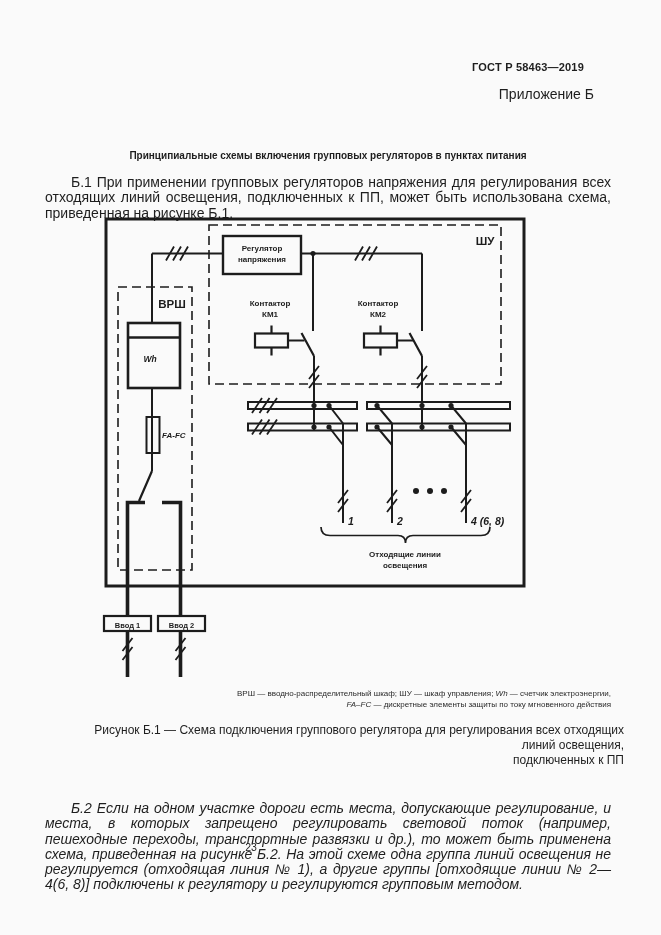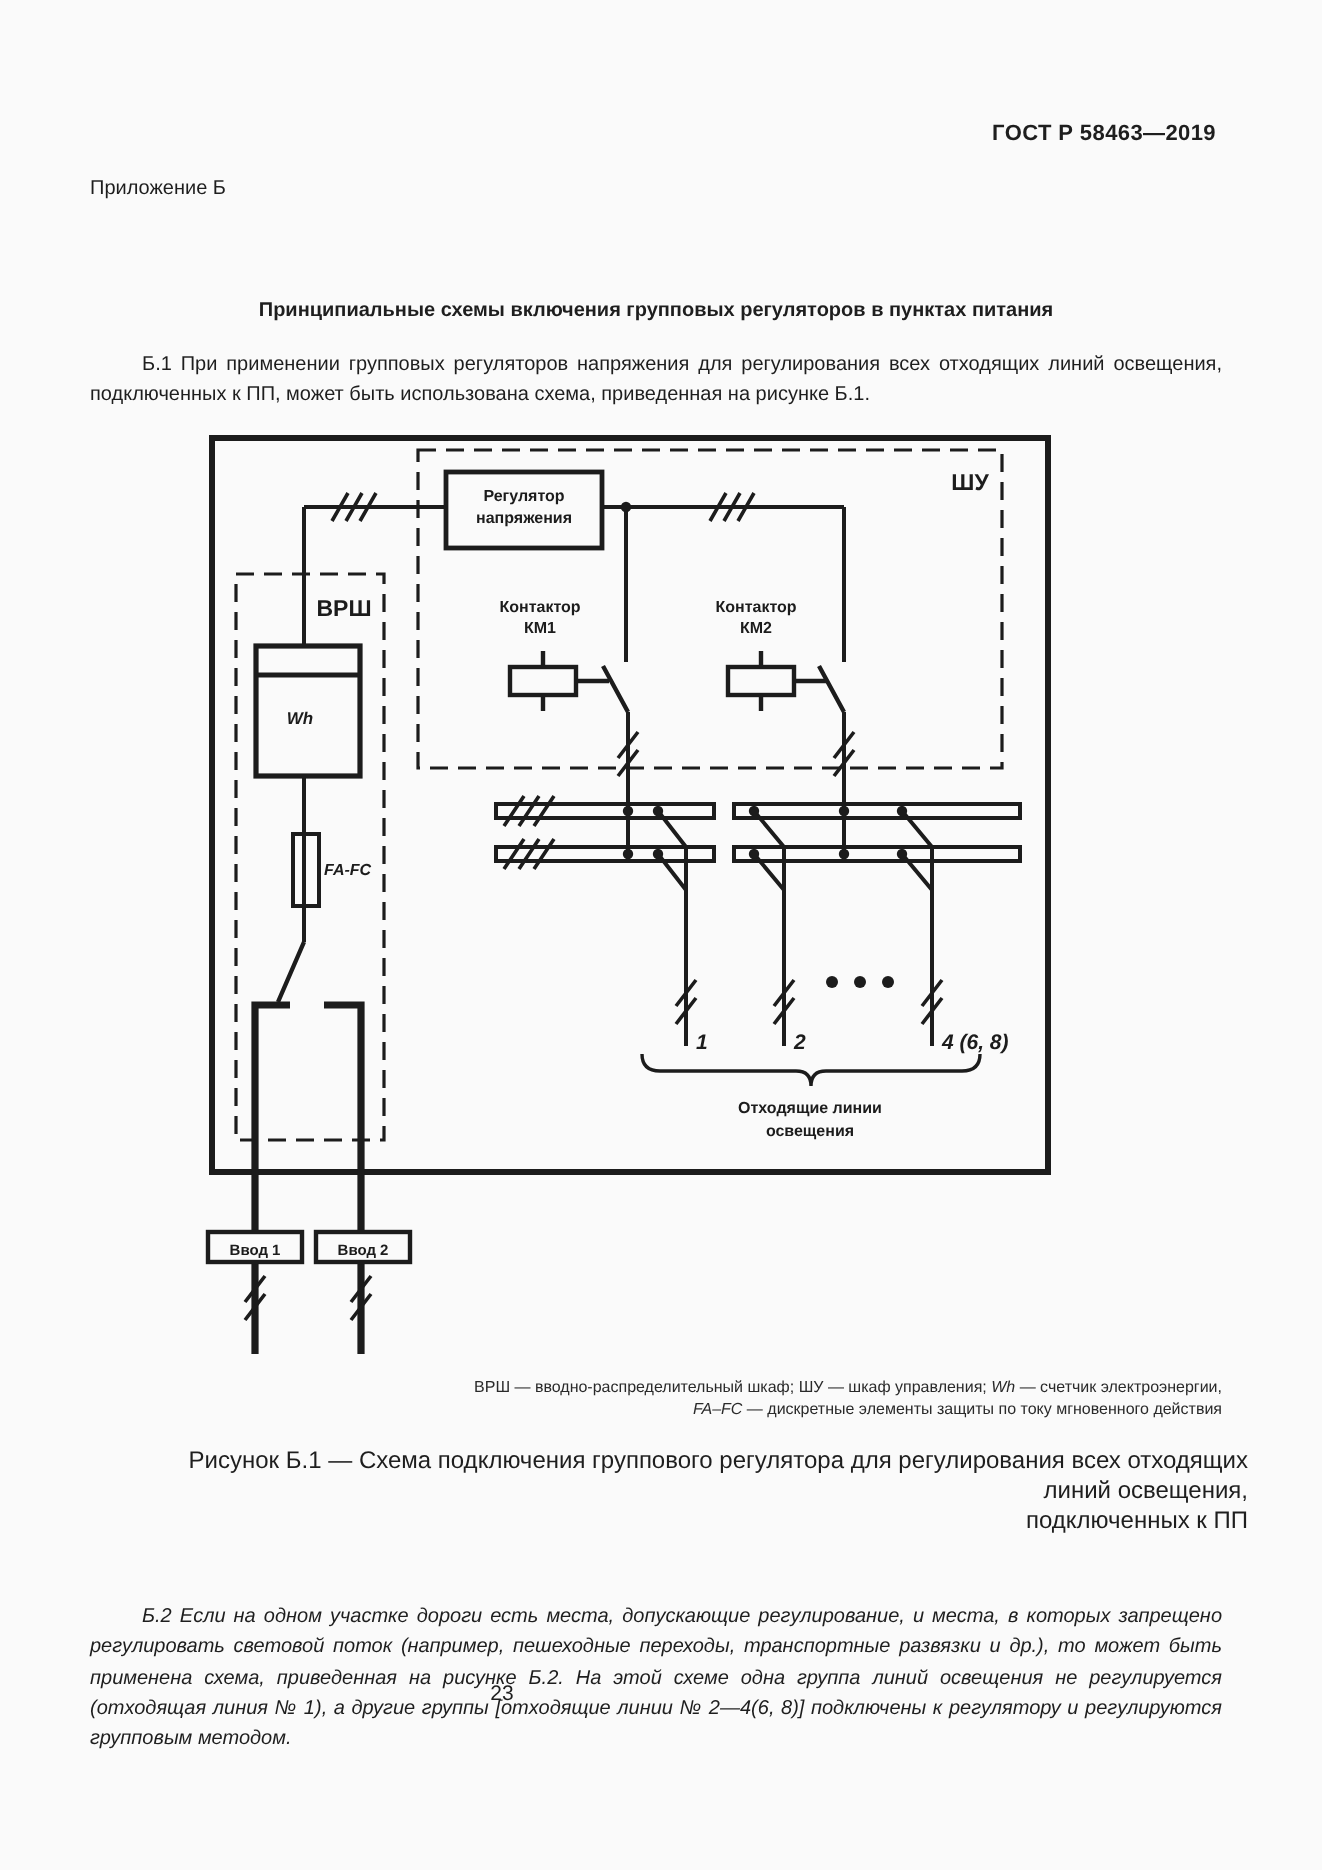--- a/index.html
+++ b/index.html
@@ -8,7 +8,7 @@
     font-family:"Liberation Sans",sans-serif;color:#1e1e1e;
   }
   .abs{position:absolute;}
-  .hdr{top:61px;left:0;width:584px;text-align:right;font-size:11px;font-weight:bold;letter-spacing:.2px;padding-left:24px;}
+  .hdr{top:61px;left:0;width:584px;text-align:right;font-size:11px;font-weight:bold;letter-spacing:.2px;}
   .appx{top:89px;left:45px;width:566px;text-align:left;font-size:10px;line-height:11.5px;}
   .title{top:150px;left:45px;width:566px;text-align:center;font-size:10px;font-weight:bold;}
   .para{left:45px;width:566px;font-size:10px;line-height:15.3px;text-align:justify;text-indent:26px;}

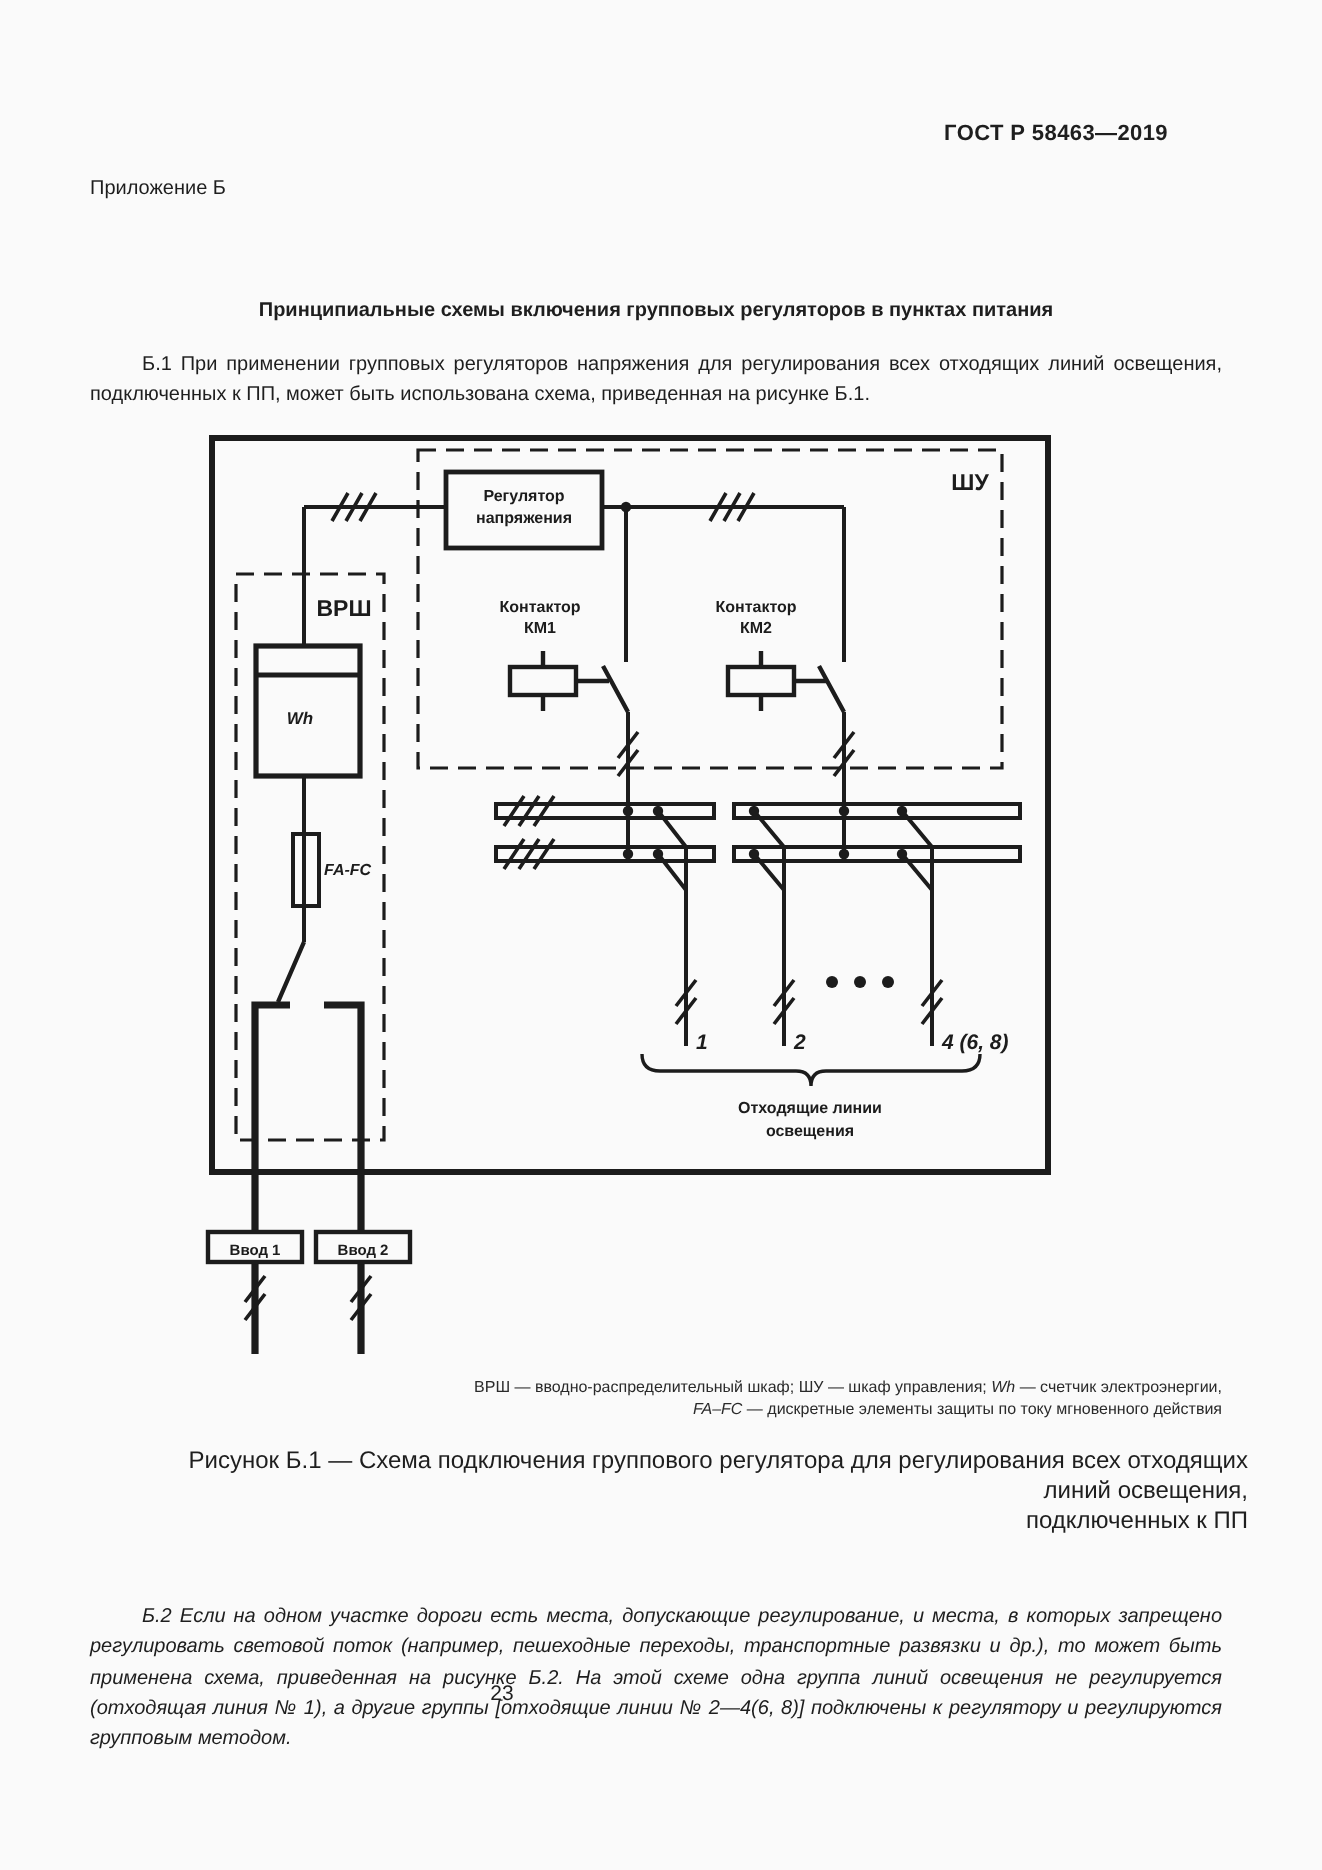--- a/index.html
+++ b/index.html
@@ -9,7 +9,7 @@
   }
   .abs{position:absolute;}
   .hdr{top:61px;left:0;width:584px;text-align:right;font-size:11px;font-weight:bold;letter-spacing:.2px;}
-  .appx{top:89px;left:45px;width:566px;text-align:left;font-size:10px;line-height:11.5px;}
+  .appx{top:89px;left:28px;width:566px;text-align:right;font-size:14px;line-height:11.5px;}
   .title{top:150px;left:45px;width:566px;text-align:center;font-size:10px;font-weight:bold;}
   .para{left:45px;width:566px;font-size:10px;line-height:15.3px;text-align:justify;text-indent:26px;}
   .b1{top:175px;}

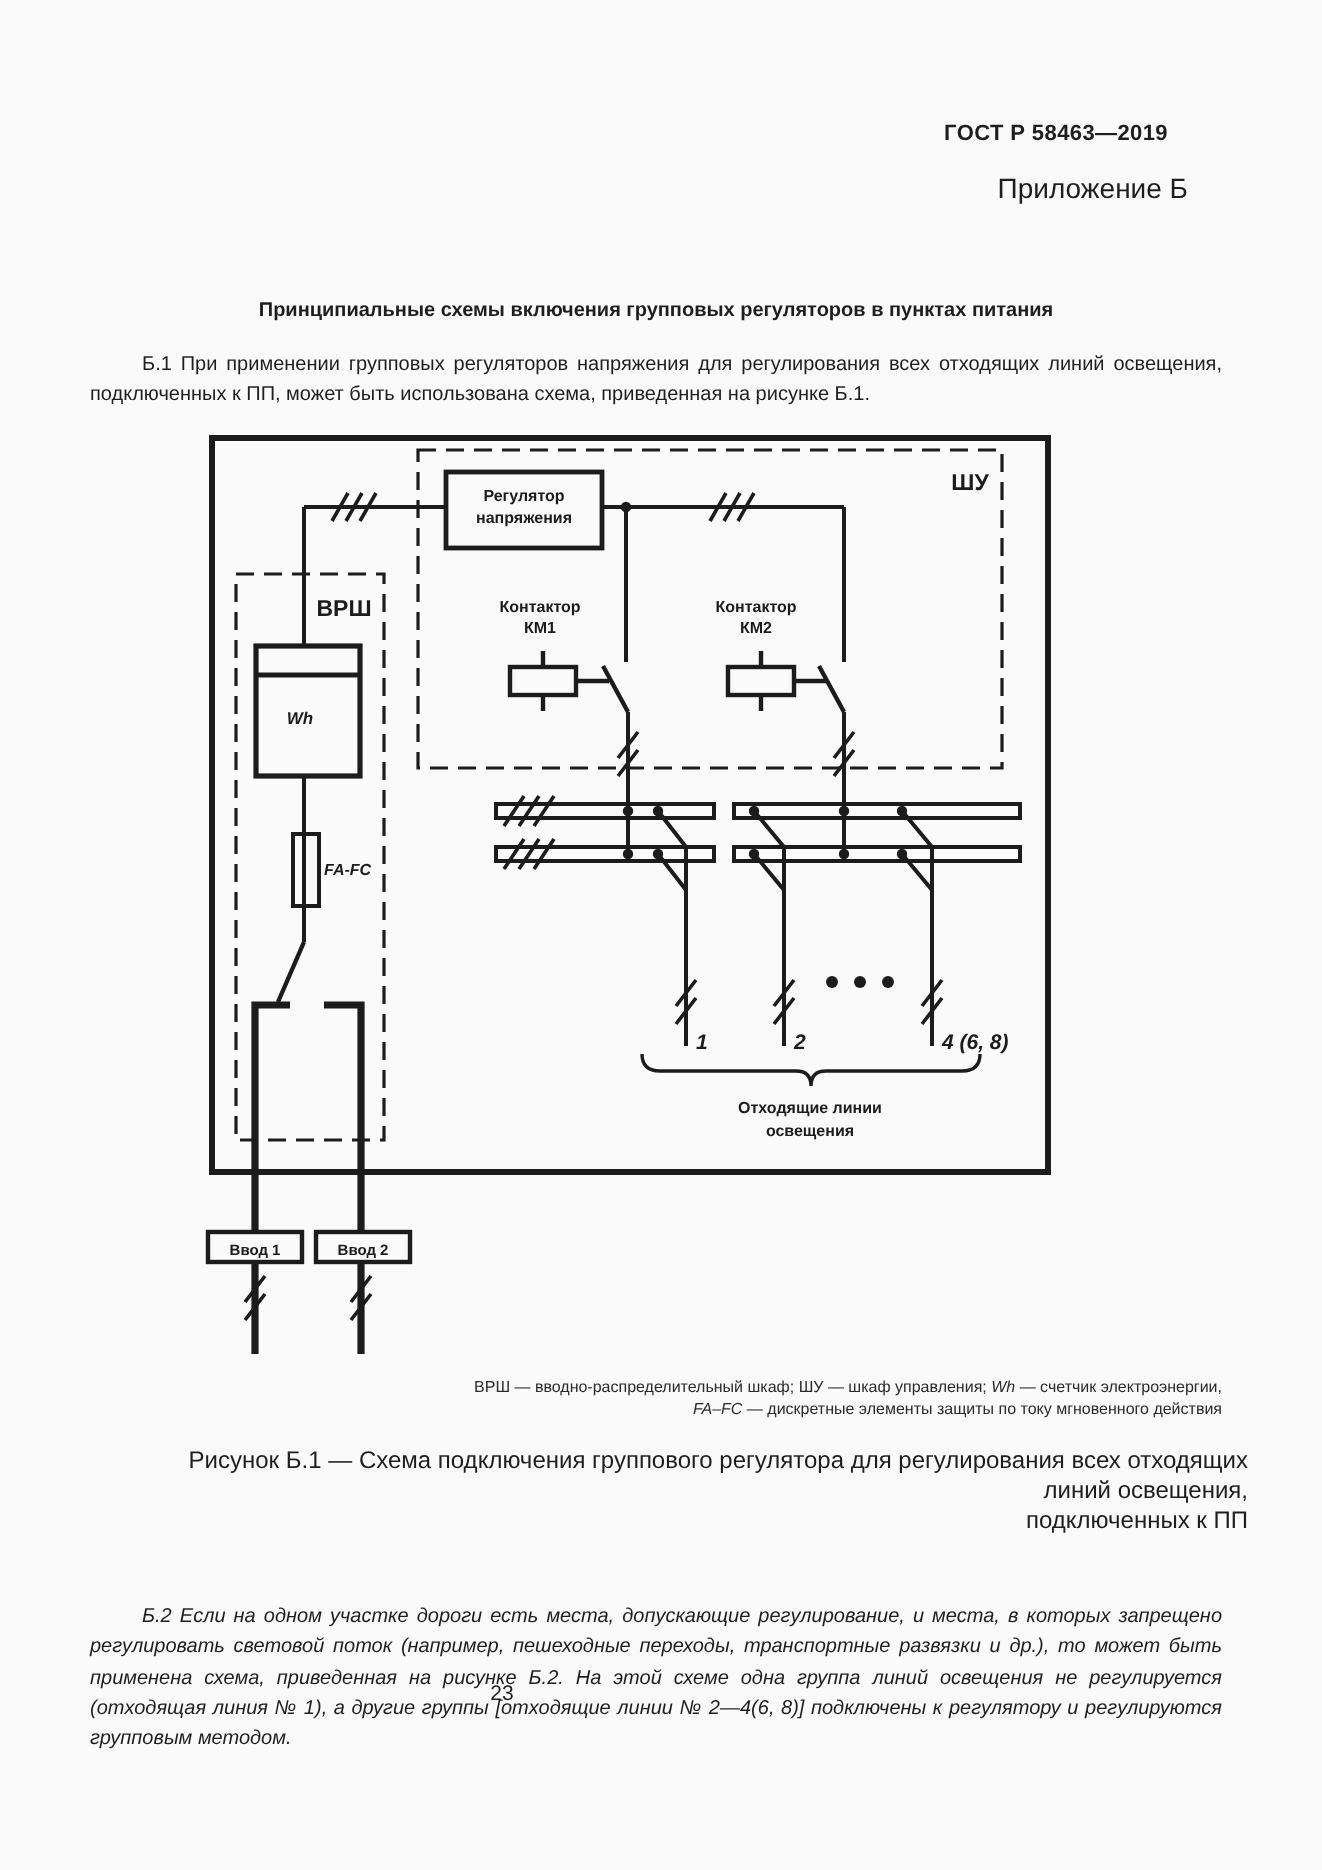--- a/index.html
+++ b/index.html
@@ -11,7 +11,7 @@
   .hdr{top:61px;left:0;width:584px;text-align:right;font-size:11px;font-weight:bold;letter-spacing:.2px;}
   .appx{top:89px;left:28px;width:566px;text-align:right;font-size:14px;line-height:11.5px;}
   .title{top:150px;left:45px;width:566px;text-align:center;font-size:10px;font-weight:bold;}
-  .para{left:45px;width:566px;font-size:10px;line-height:15.3px;text-align:justify;text-indent:26px;}
+  .para{left:45px;width:566px;font-size:14px;line-height:15.3px;text-align:justify;text-indent:26px;}
   .b1{top:175px;}
   .b2{top:801px;font-style:italic;}
   .legend{top:689px;left:45px;width:566px;text-align:right;font-size:8px;line-height:10.6px;color:#2a2a2a;}

